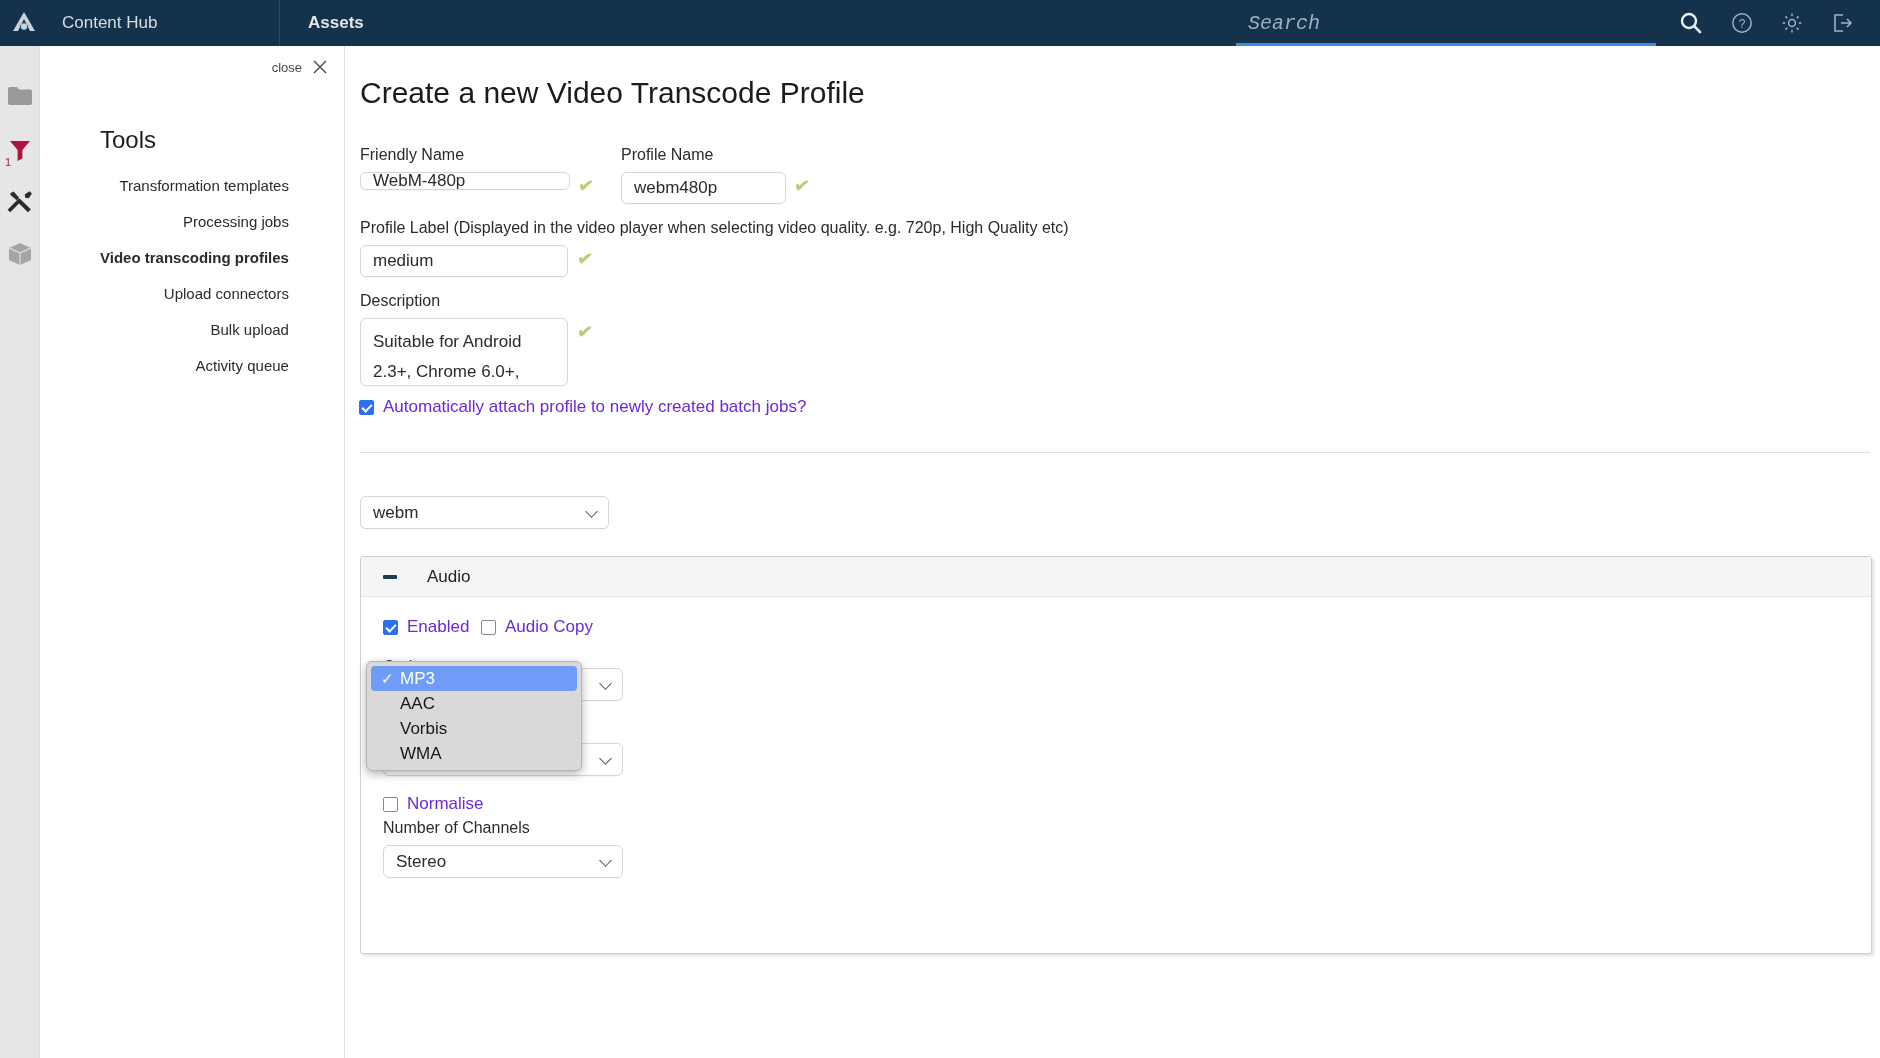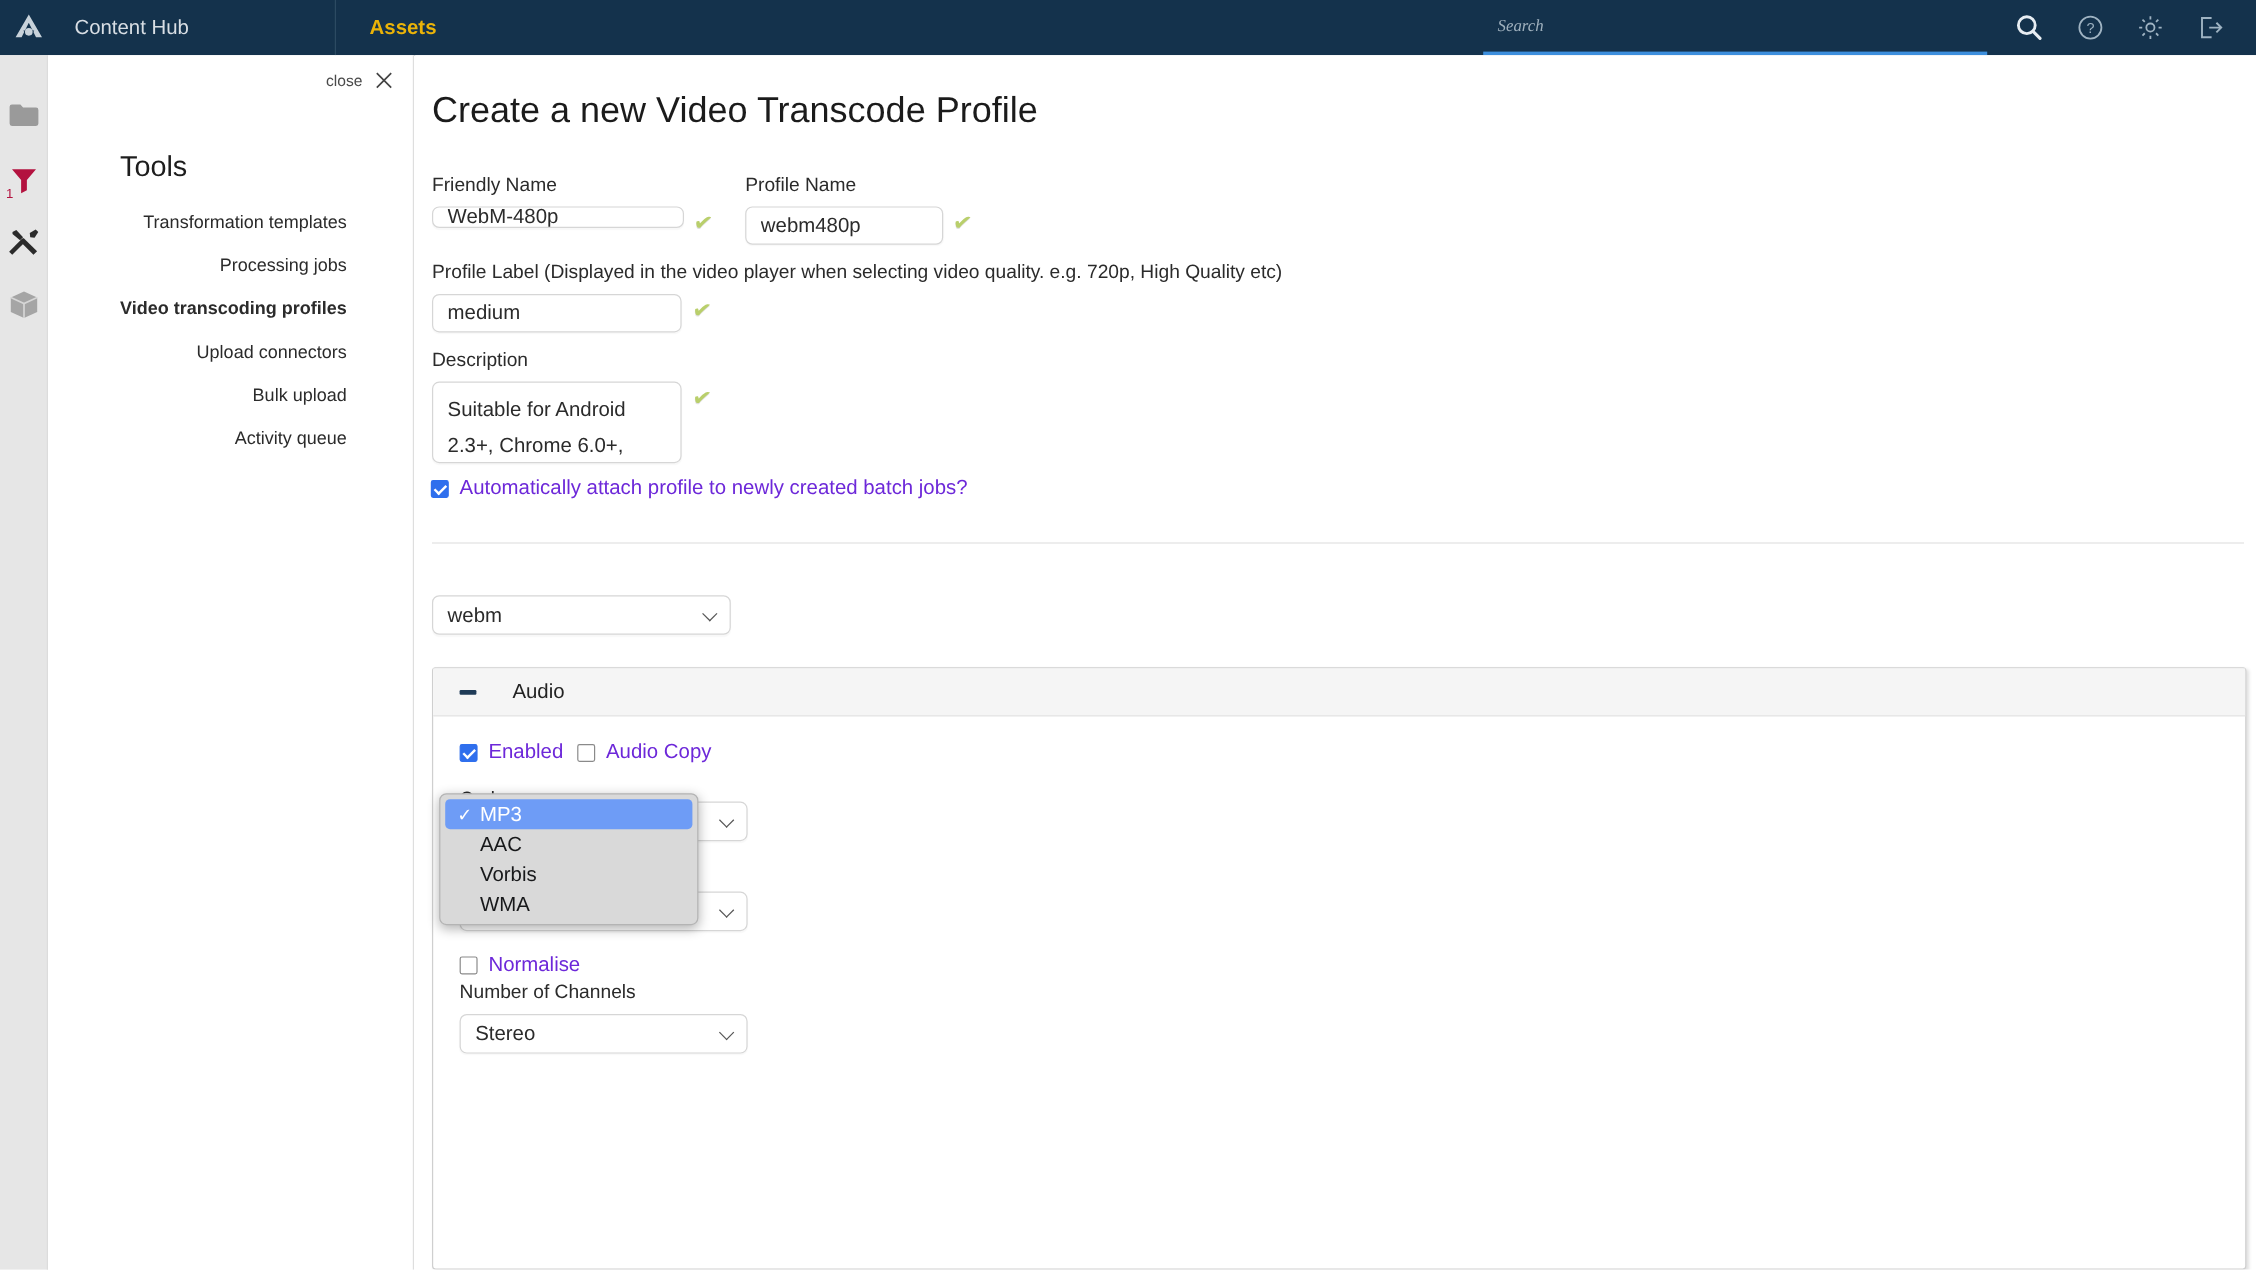--- a/index.html
+++ b/index.html
@@ -31,7 +31,7 @@
   }
   .section-cell {
     display: flex; align-items: center;
-    color: #eab308; font-size: 17px; font-weight: bold;
+    color: #e5e5e5; font-size: 17px; font-weight: bold;
     padding-left: 28px;
     min-width: 200px;
   }

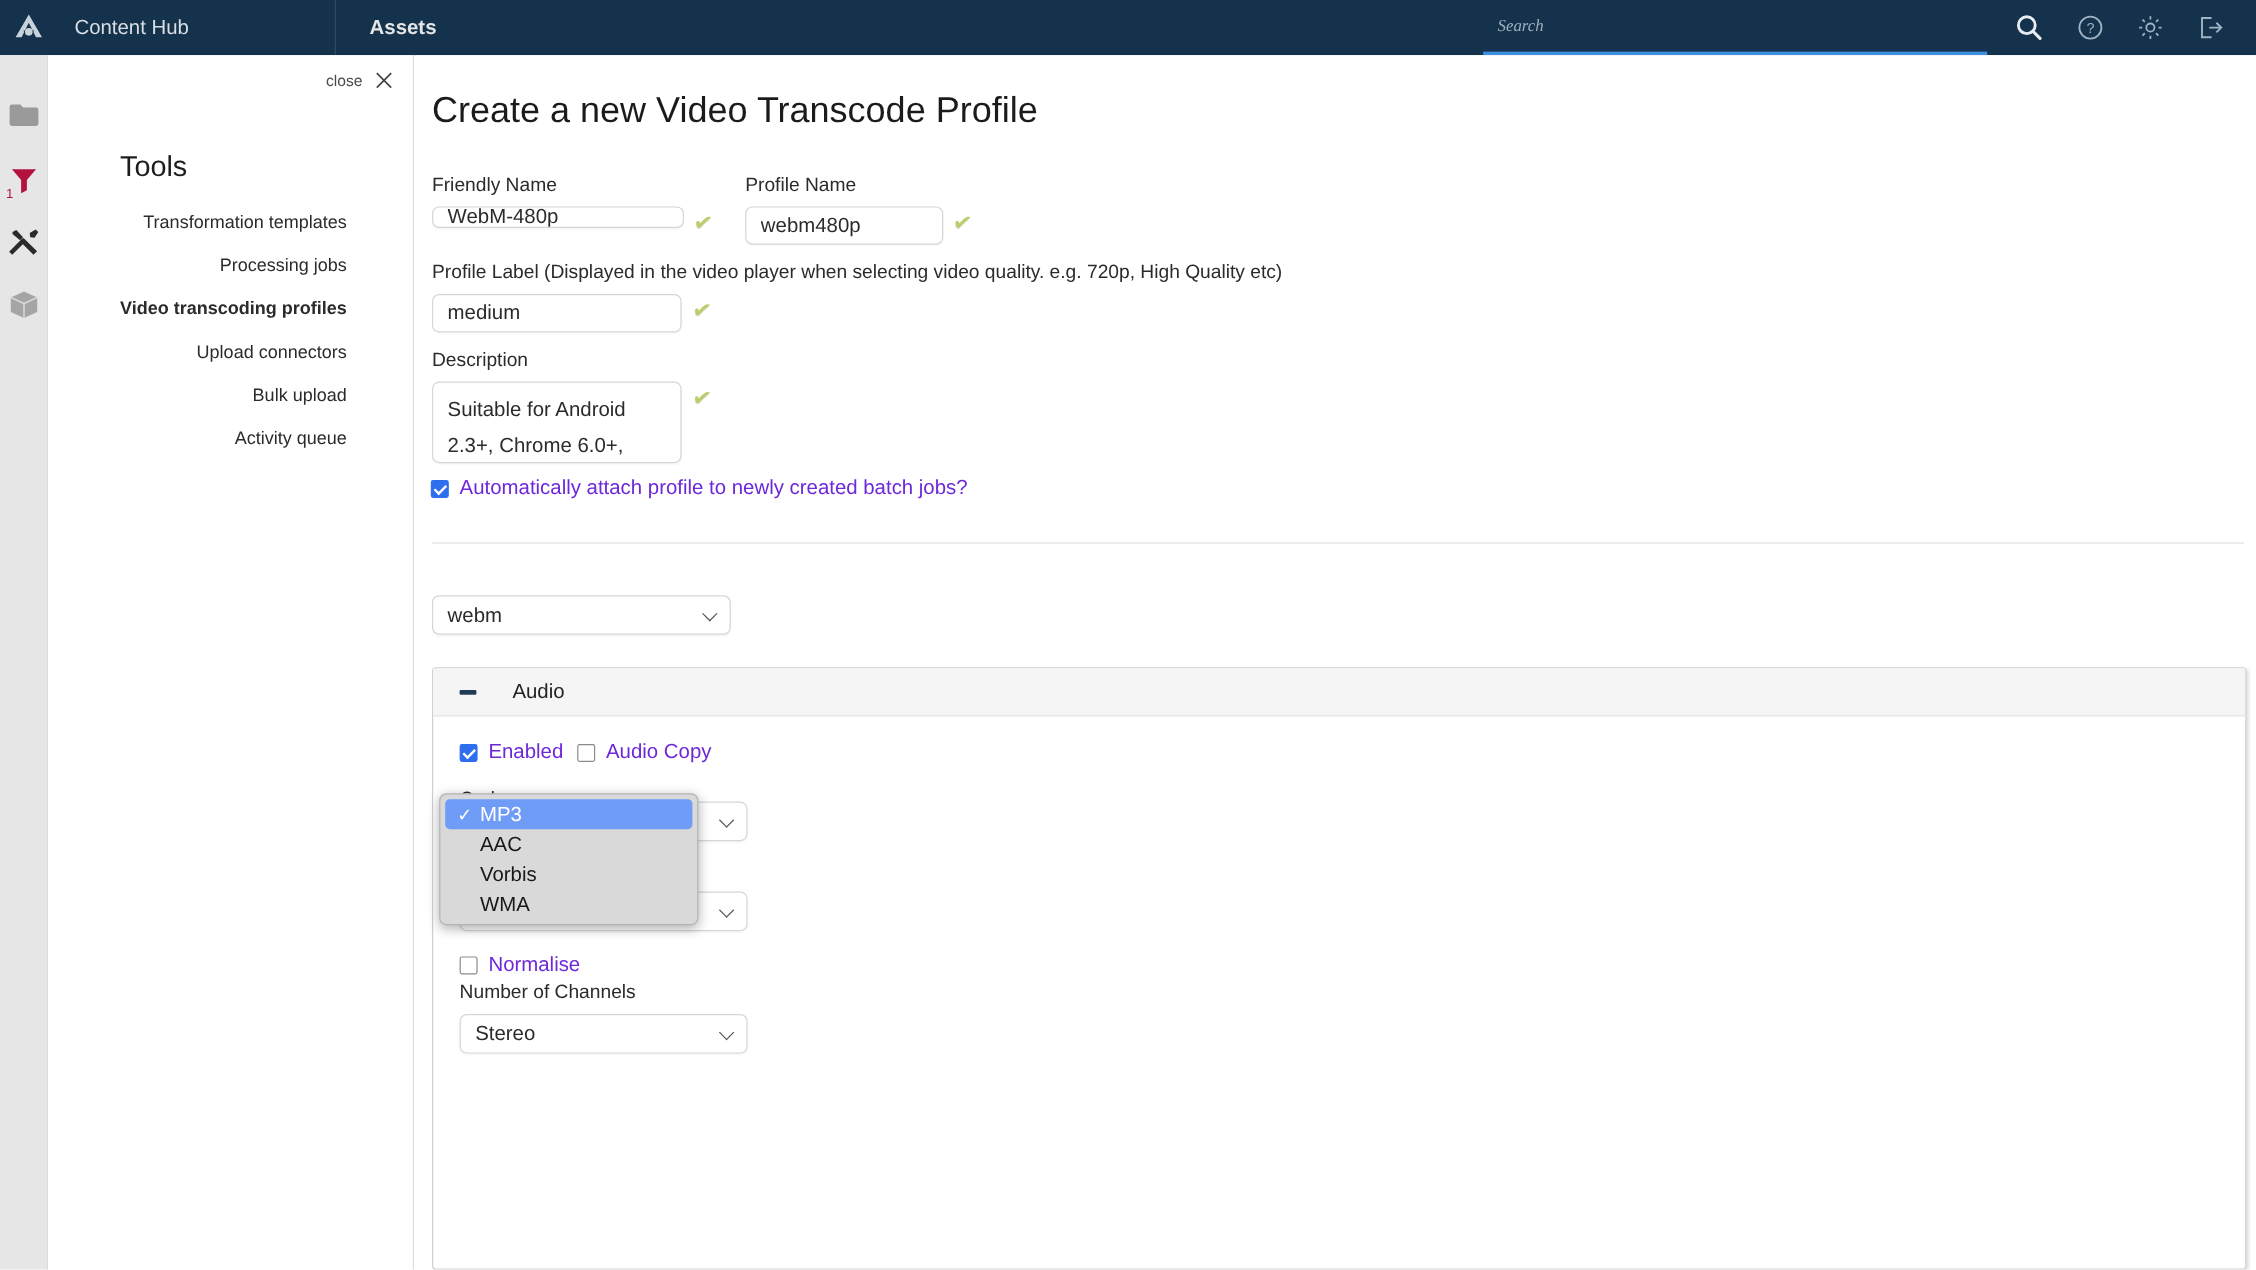--- a/index.html
+++ b/index.html
@@ -49,9 +49,9 @@
     border: none;
     outline: none;
     color: #cdd6de;
-    font-size: 14px;
+    font-size: 20px;
     font-style: italic;
-    font-family: Liberation Serif, serif;
+    font-family: Liberation Mono, monospace;
     padding: 0 6px 0 12px;
   }
   .search-input::placeholder { color: #9fb0bd; font-style: italic; }

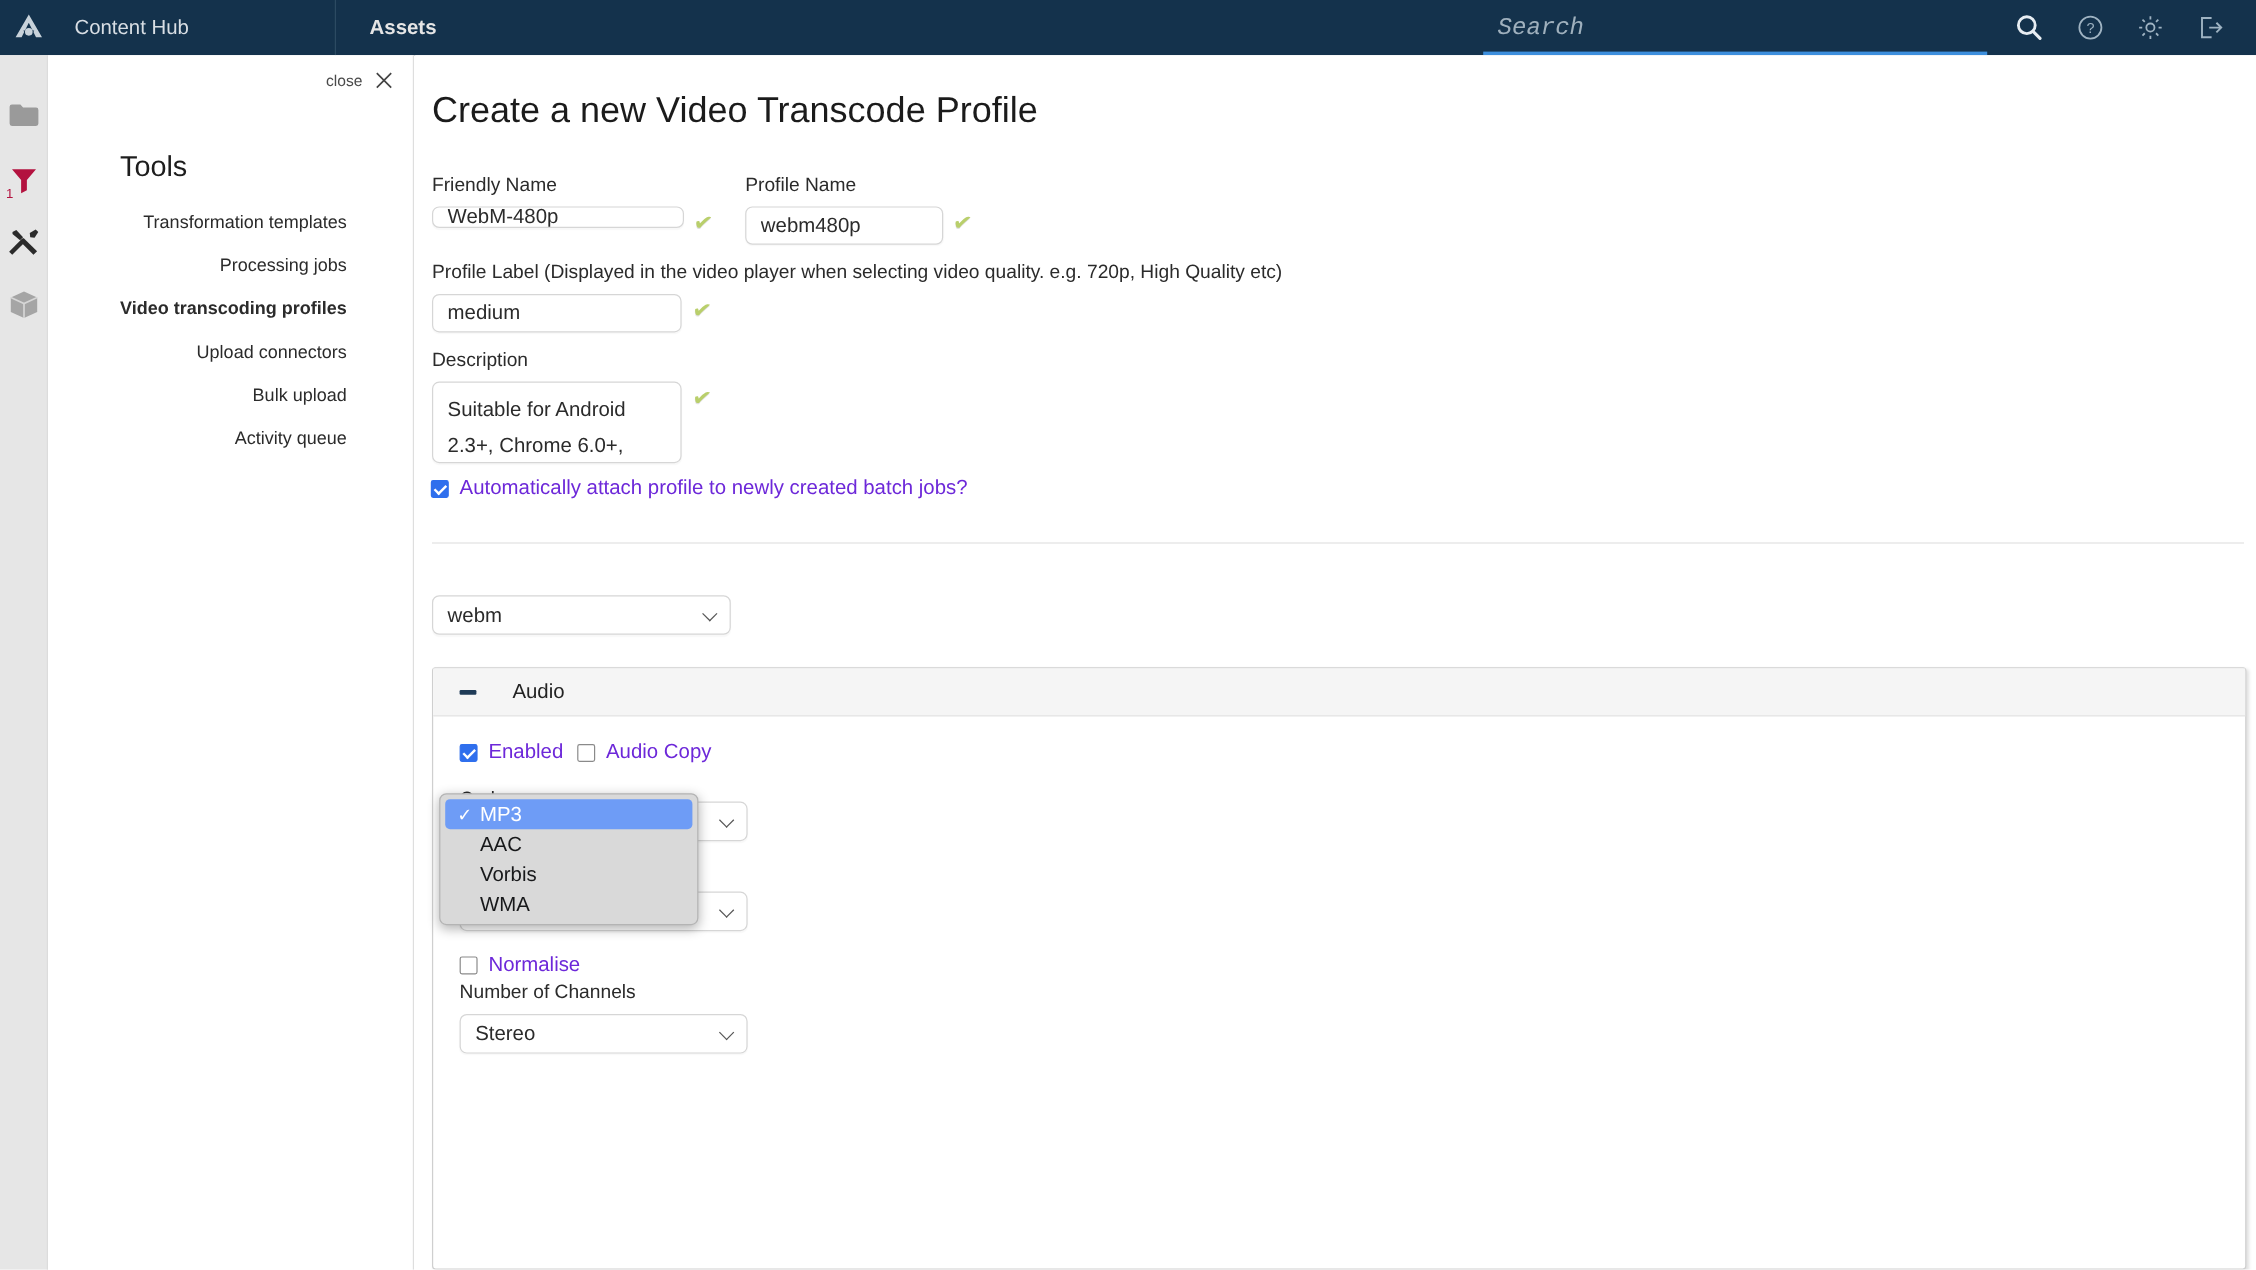--- a/index.html
+++ b/index.html
@@ -384,7 +384,7 @@
     <i class="chev"></i>
   </div>
 
-  <div class="panel" style="top:510px; left:14px; width:1512px; height:502px;">
+  <div class="panel" style="top:510px; left:14px; width:1512px; height:398px;">
     <div class="panel-head">
       <span class="collapse-ico"></span>
       <span>Audio</span>

